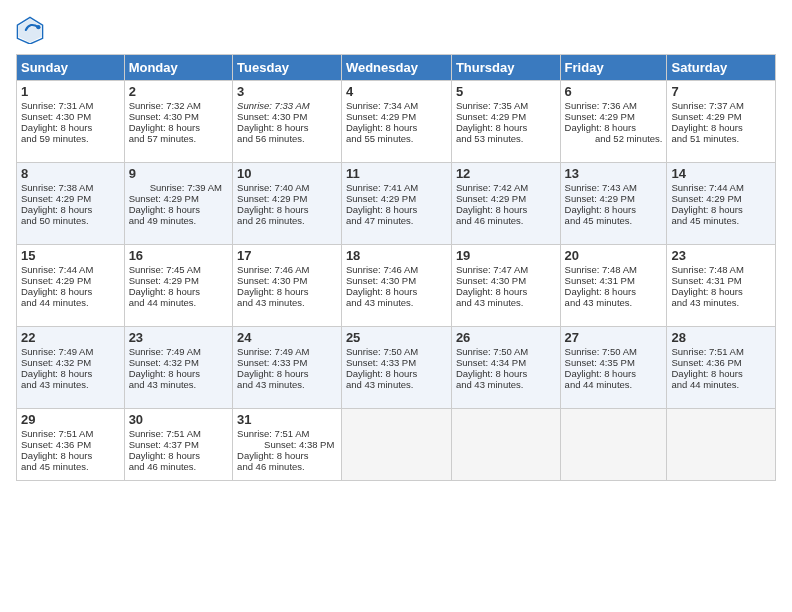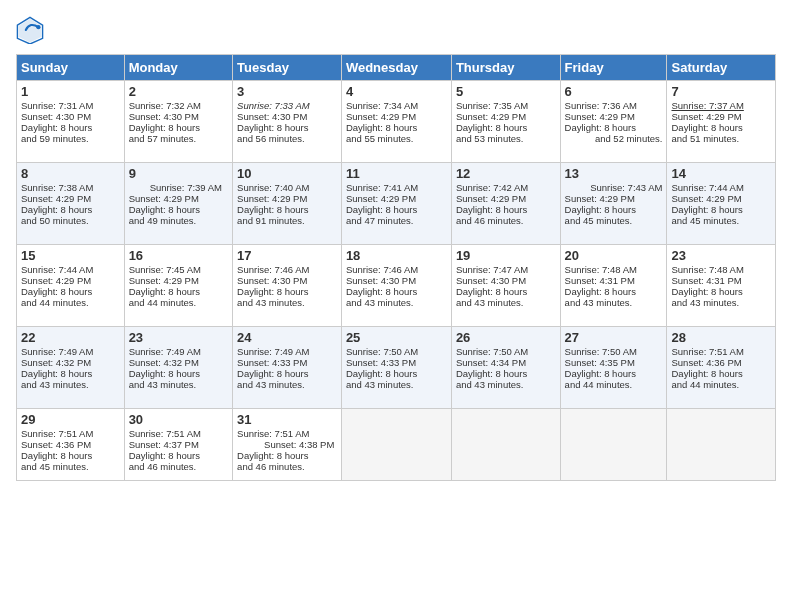--- a/index.html
+++ b/index.html
@@ -173,7 +173,7 @@
           </td>
           <td>
             <span class="day-num">7</span>
-            <span style="display: block; text-decoration: underline;">Sunrise: 7:37 AM</span>
+            <span style="display: block;">Sunrise: 7:37 AM</span>
             <span style="display: block;">Sunset: 4:29 PM</span>
             <span style="display: block;">Daylight: 8 hours</span>
             <span style="display: block;">and 51 minutes.</span>

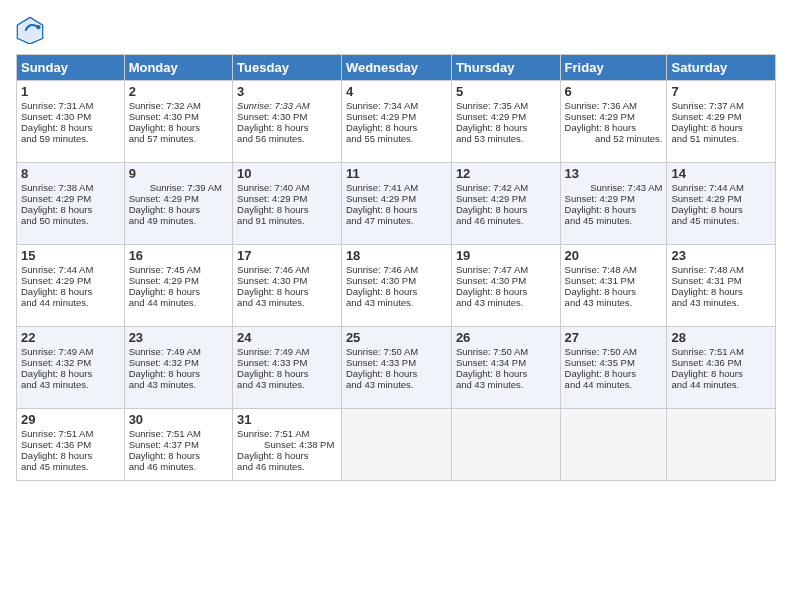--- a/index.html
+++ b/index.html
@@ -217,7 +217,7 @@
           </td>
           <td>
             <span class="day-num">13</span>
-            <span style="display: block; text-align: right;">Sunrise: 7:43 AM</span>
+            <span style="display: block;">Sunrise: 7:43 AM</span>
             <span style="display: block;">Sunset: 4:29 PM</span>
             <span style="display: block;">Daylight: 8 hours</span>
             <span style="display: block;">and 45 minutes.</span>

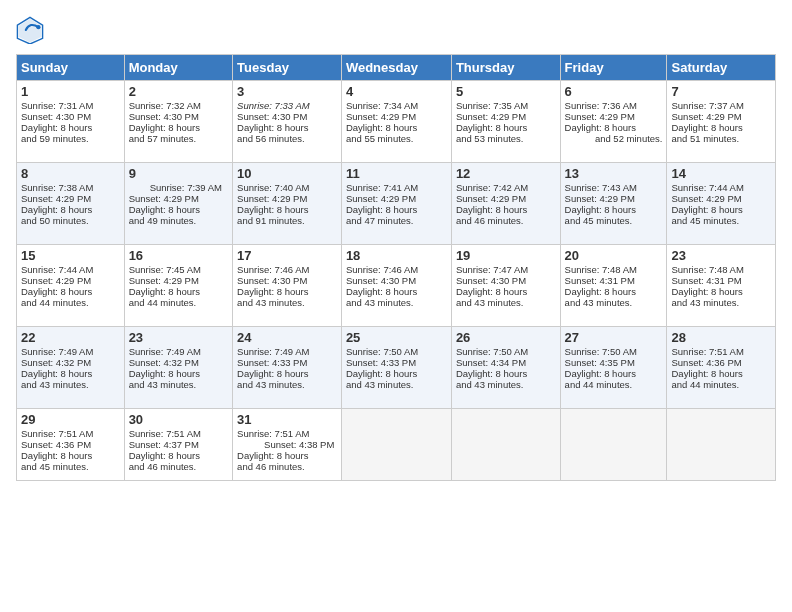--- a/index.html
+++ b/index.html
@@ -199,7 +199,7 @@
             <span style="display: block;">Sunrise: 7:40 AM</span>
             <span style="display: block;">Sunset: 4:29 PM</span>
             <span style="display: block;">Daylight: 8 hours</span>
-            <span style="display: block;">and 91 minutes.</span>
+            <span style="display: block;">and 26 minutes.</span>
           </td>
           <td>
             <span class="day-num">11</span>

